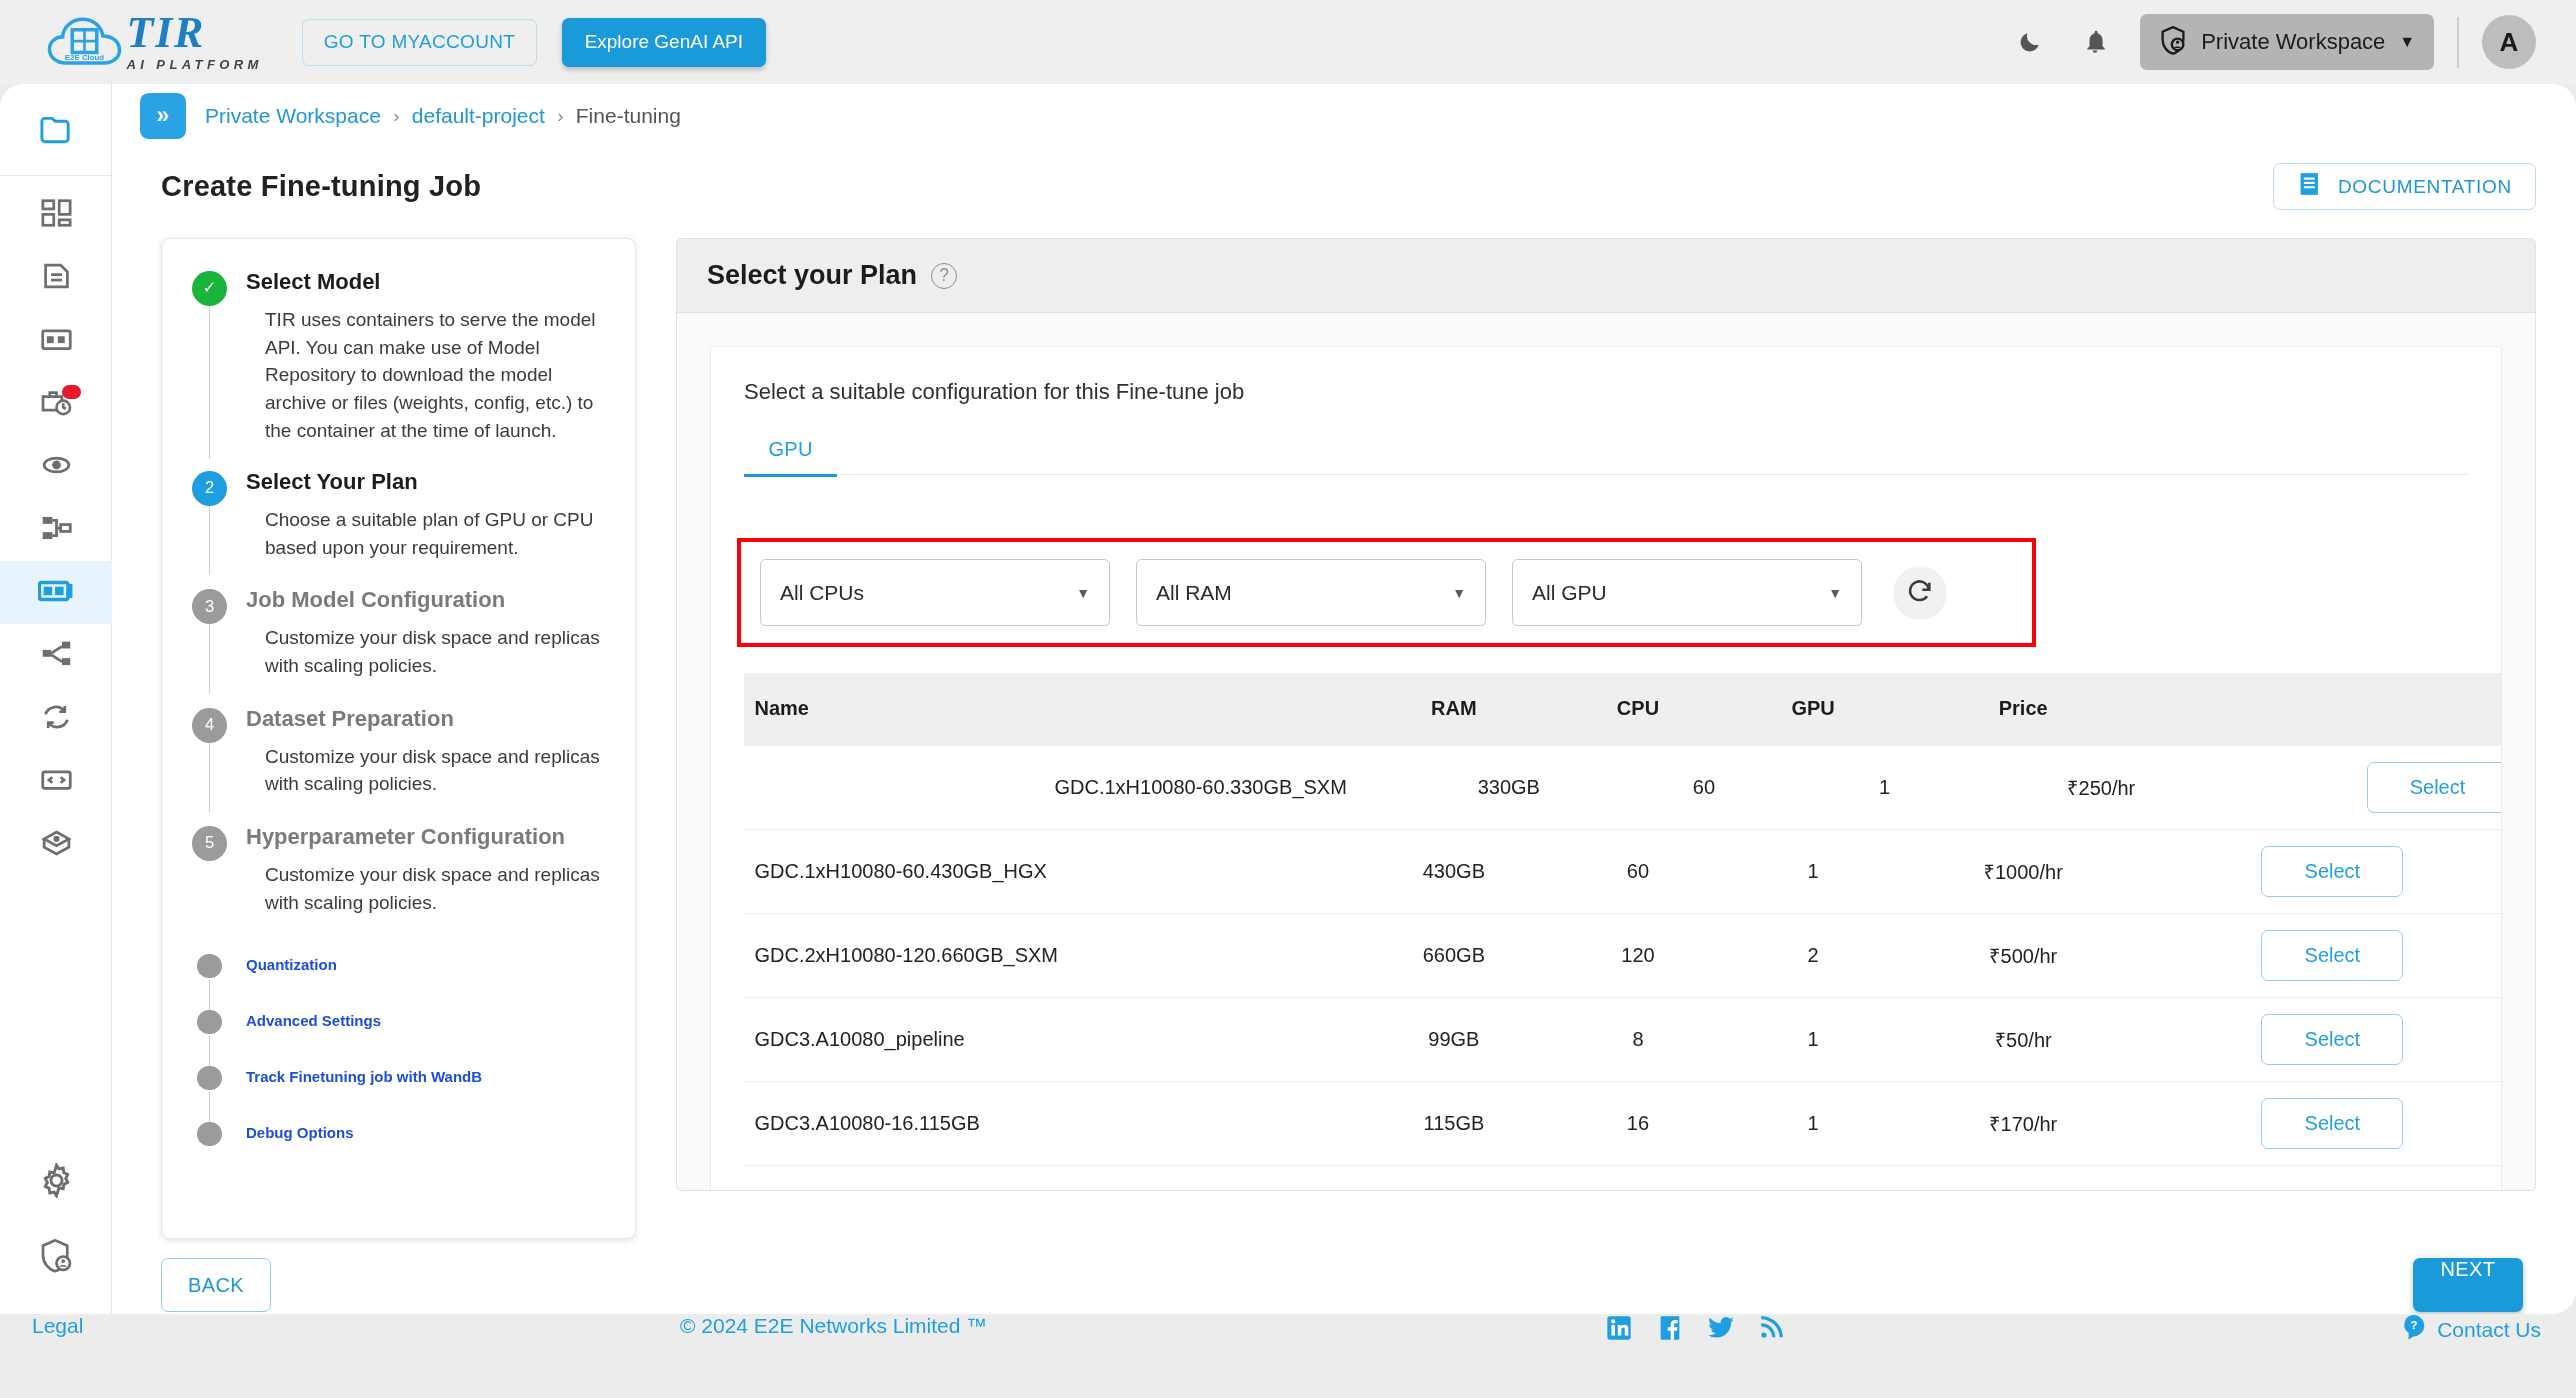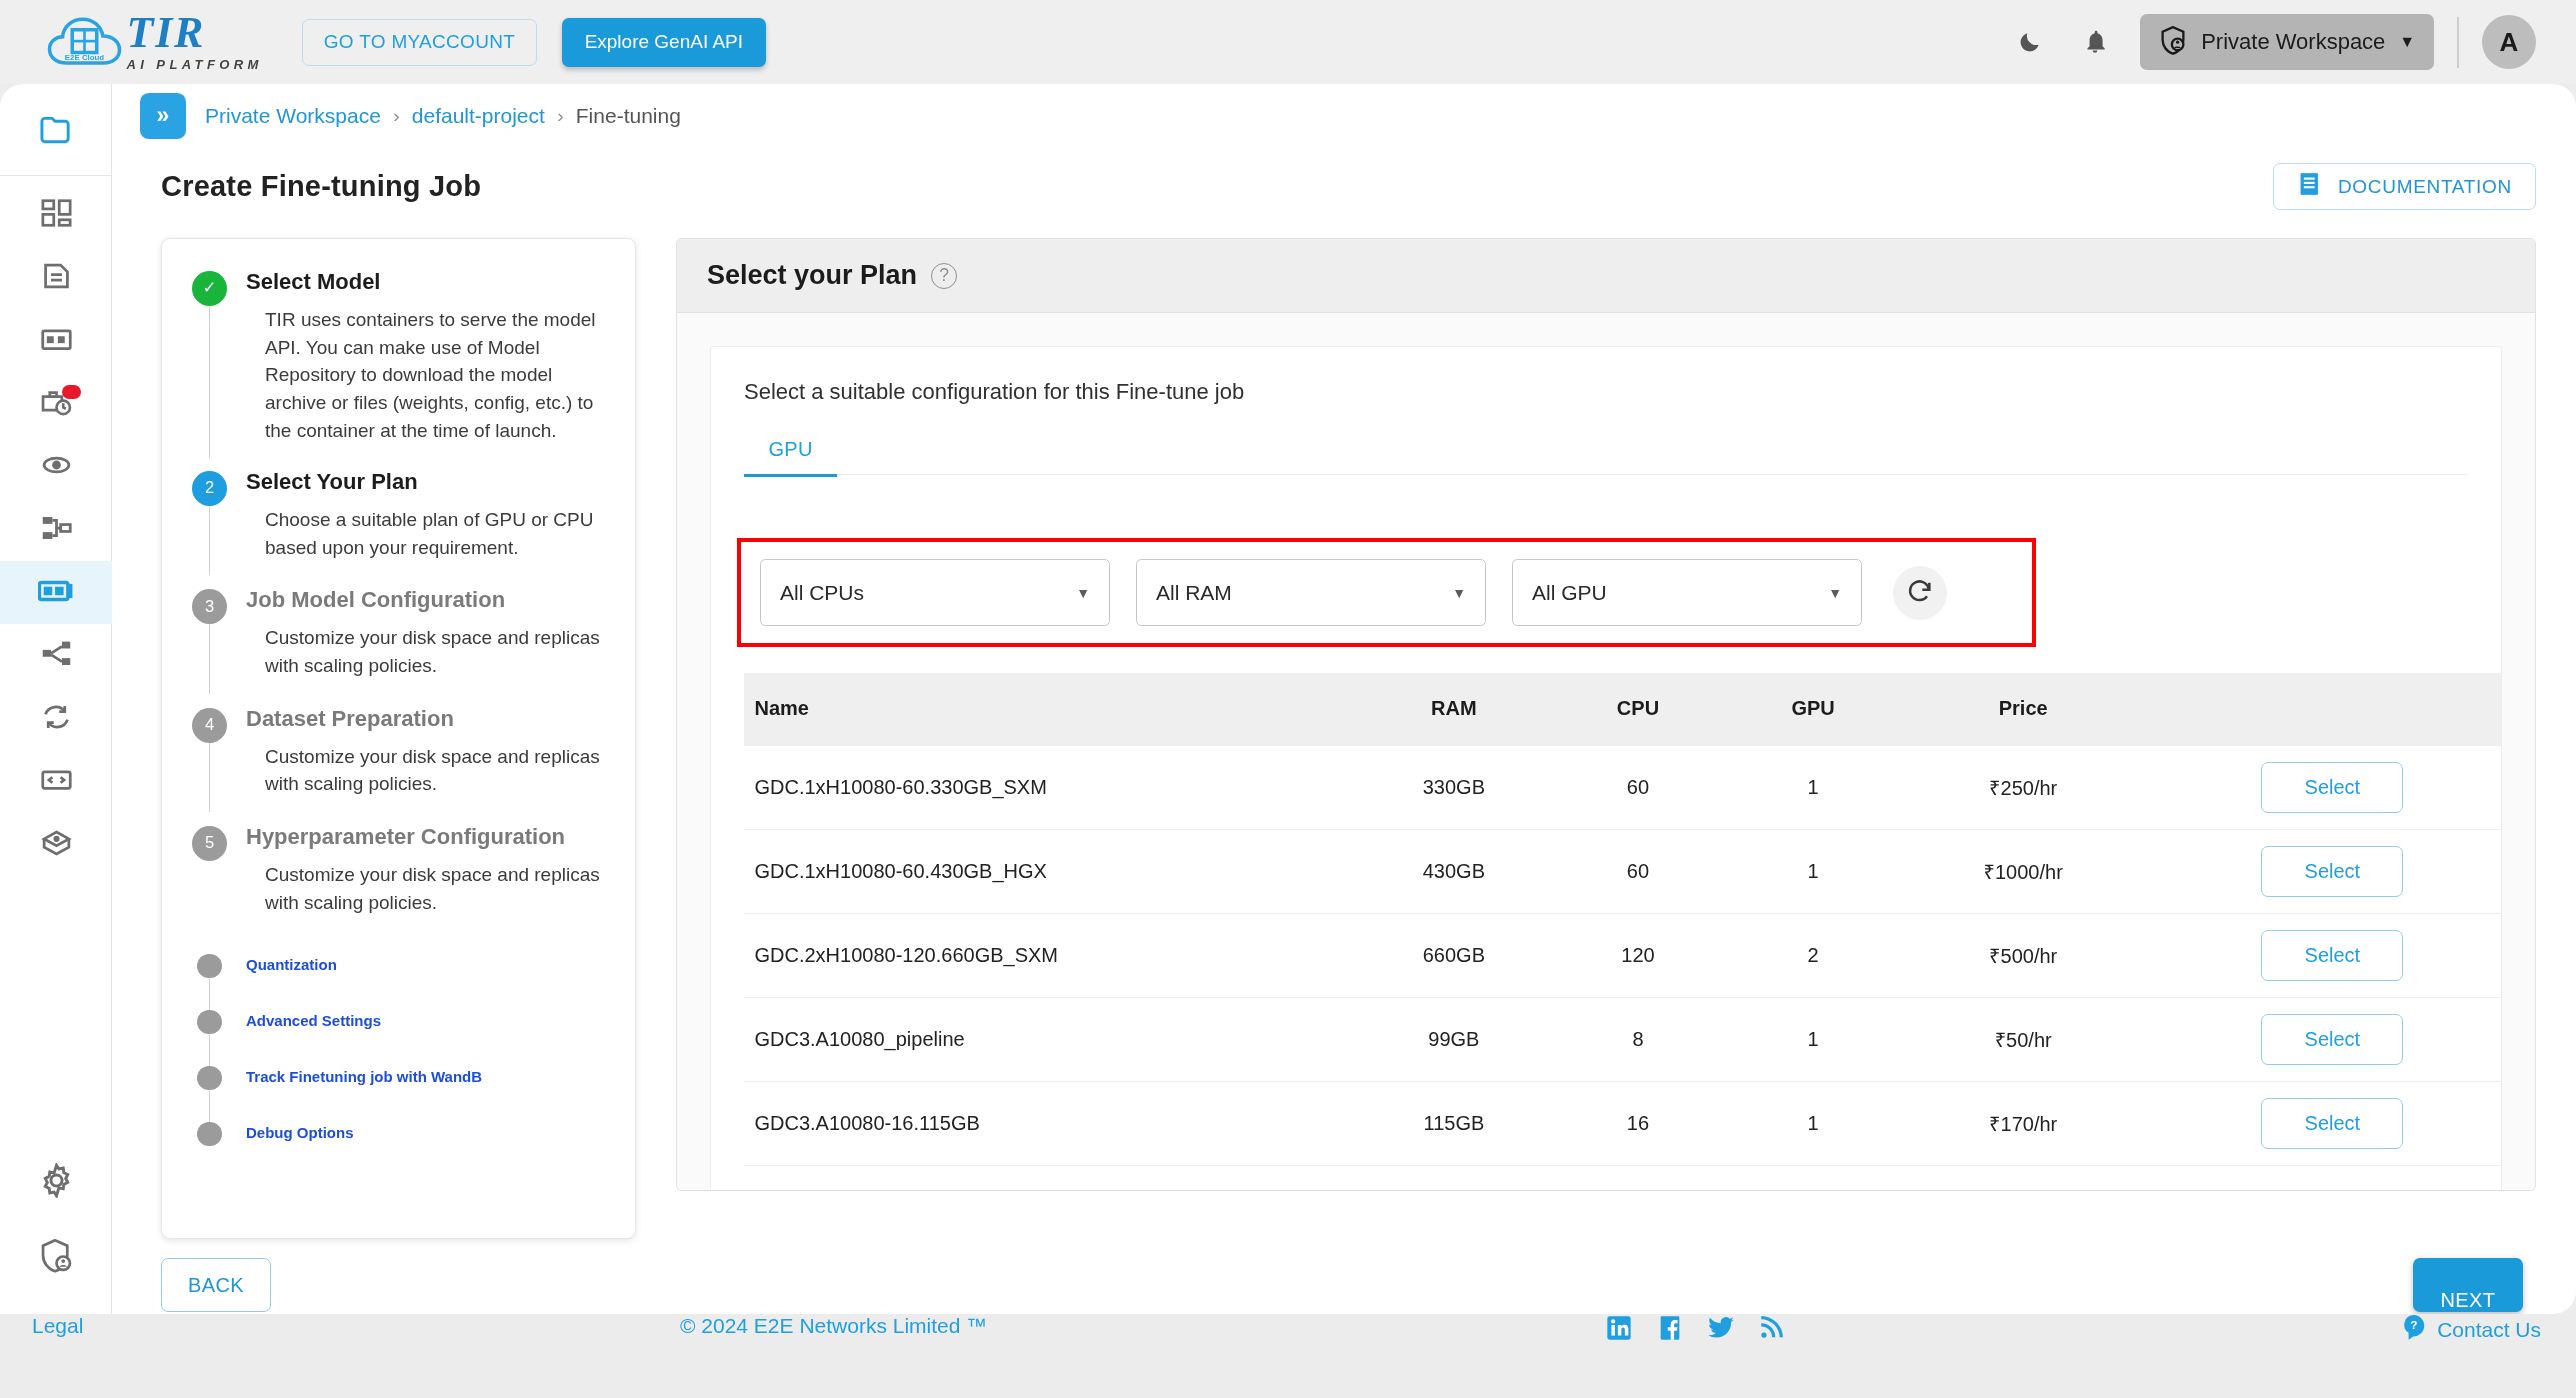--- a/index.html
+++ b/index.html
@@ -241,7 +241,7 @@
     border-bottom: 0.9px solid #eeeeee;
   }
   td.c { text-align: center; }
-  tbody tr:first-child td { border-top: 0.9px solid #eeeeee; }
+  tbody tr:first-child td { border-top: 0.9px solid #eeeeee; text-align: right; }
   .col-name { width: 613px; }
   .col-ram { width: 193px; }
   .col-cpu { width: 175px; }

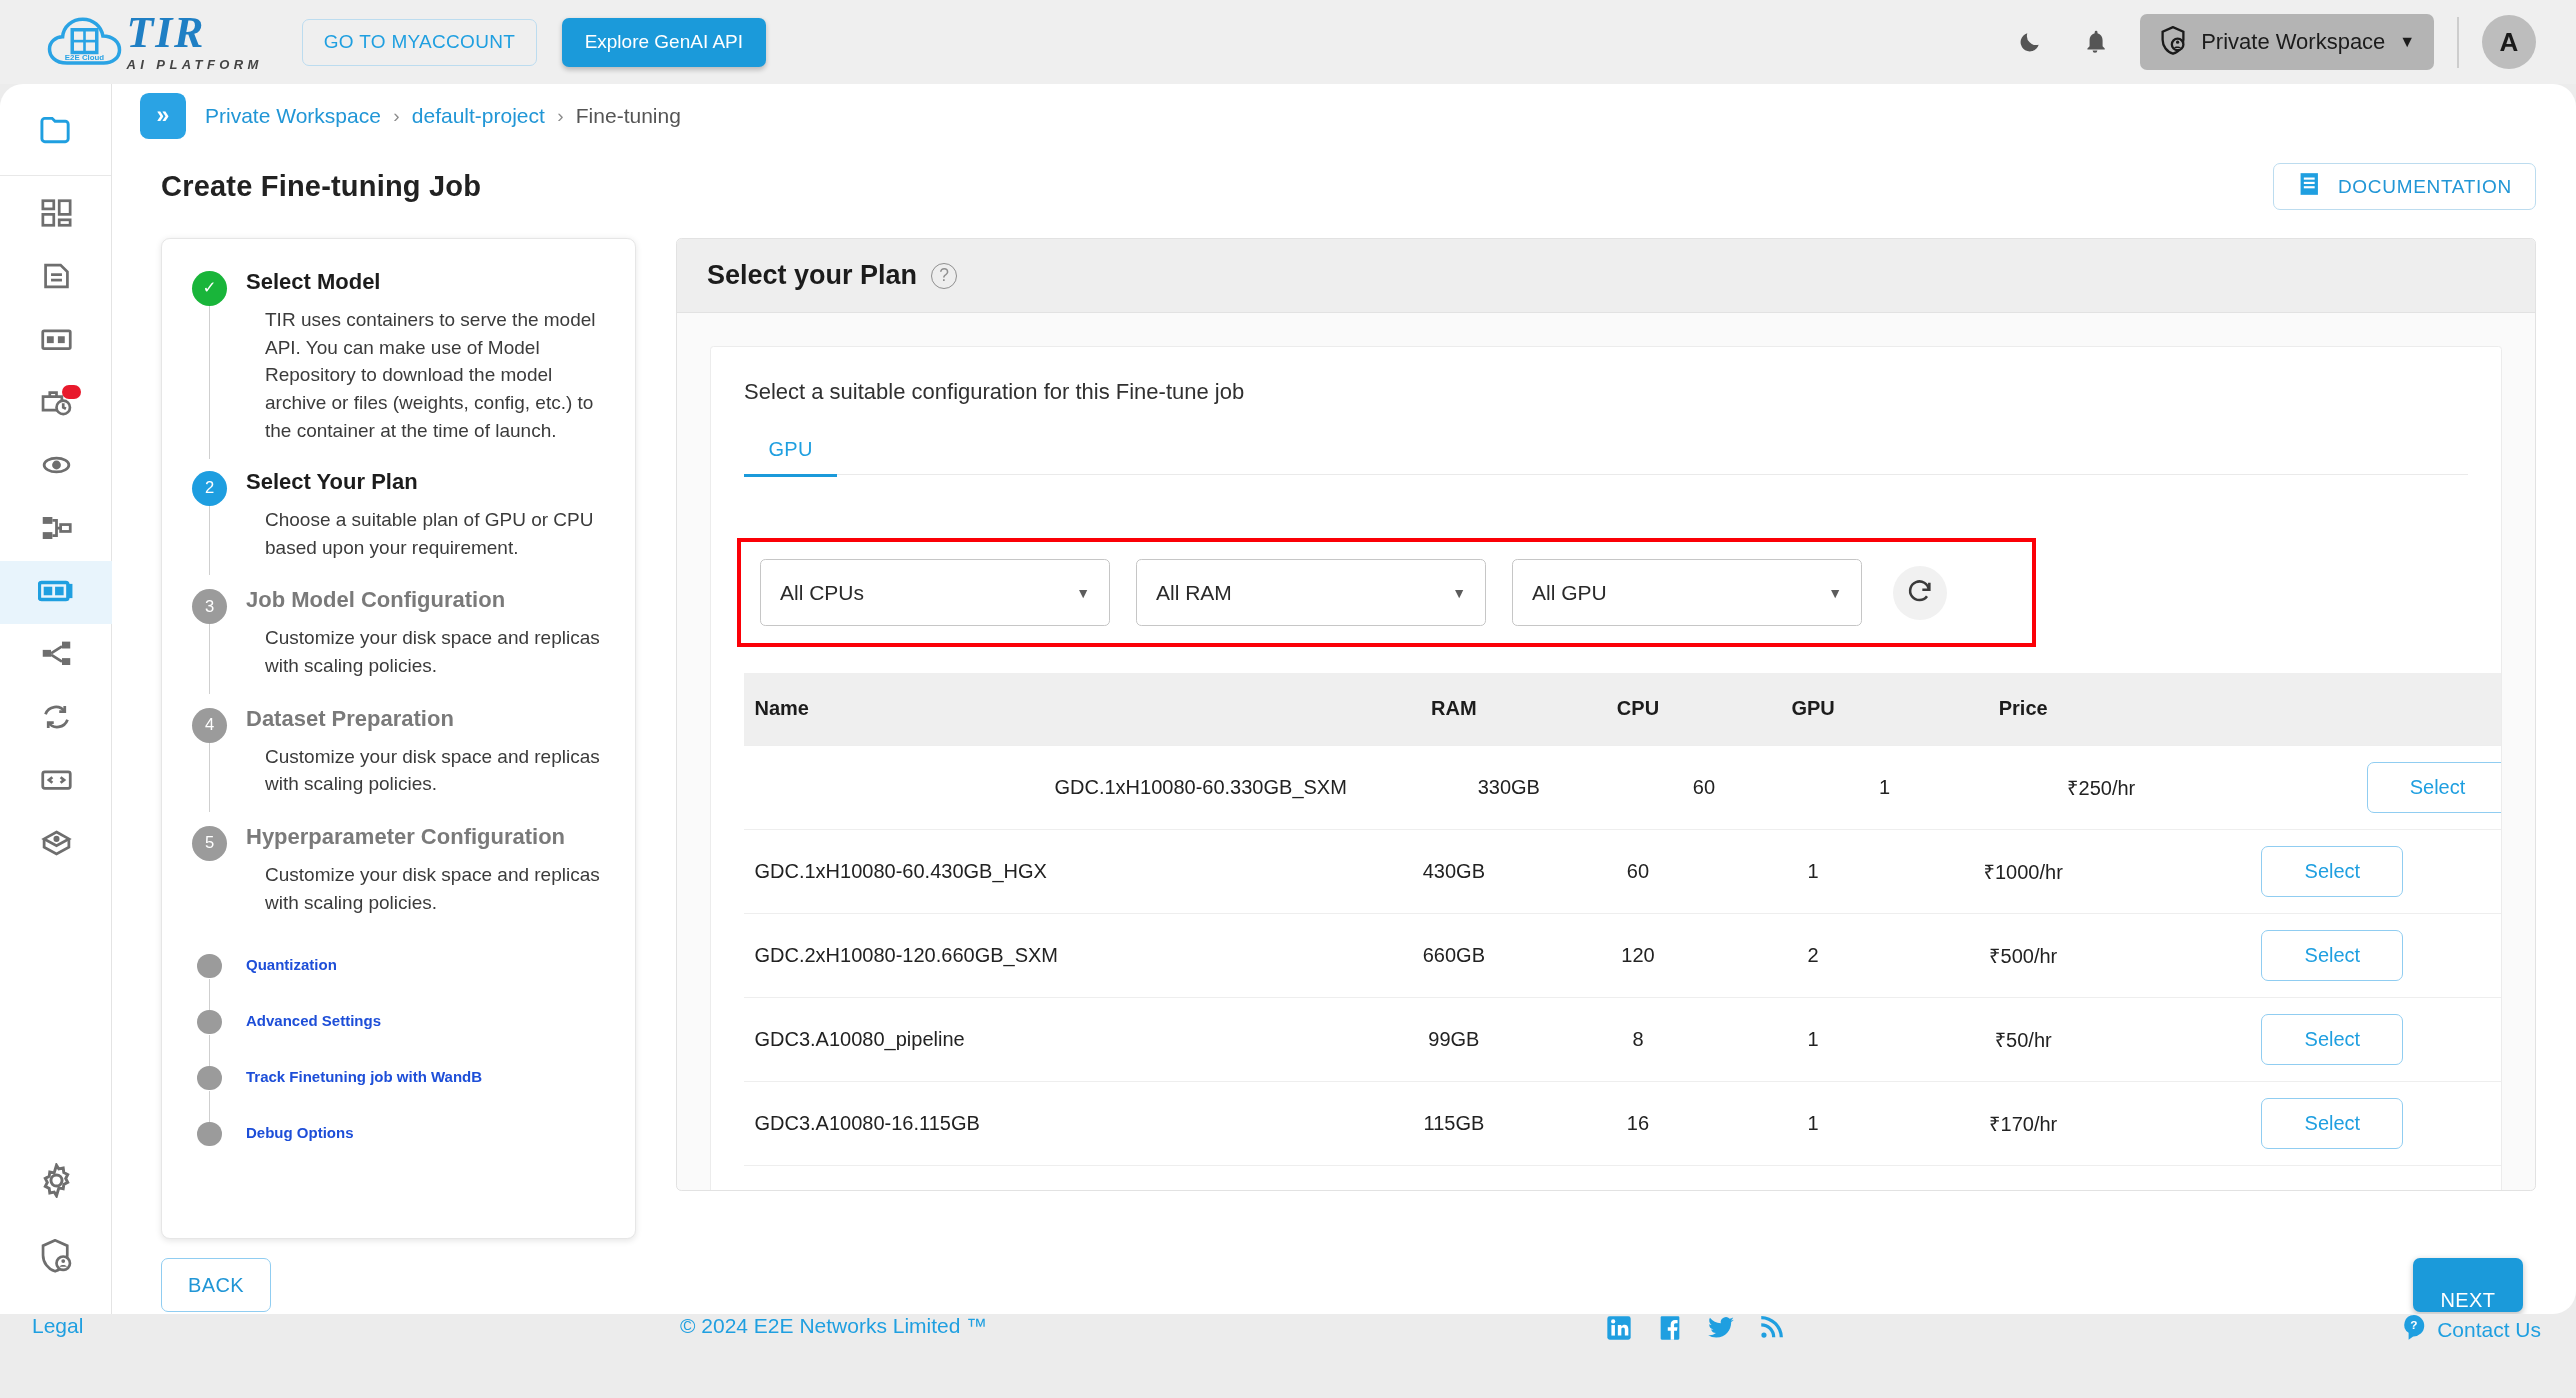--- a/index.html
+++ b/index.html
@@ -271,7 +271,7 @@
     width: 110px; height: 54px;
     border: none; border-radius: 7px;
     background: #1b9ada; color: #fff; font-size: 20px; letter-spacing: 0.4px;
-    display: flex; align-items: flex-end; justify-content: center; cursor: pointer;
+    display: flex; align-items: flex-start; justify-content: center; cursor: pointer;
     box-shadow: 0 2.6px 6.1px rgba(0,0,0,.25);
   }
 

